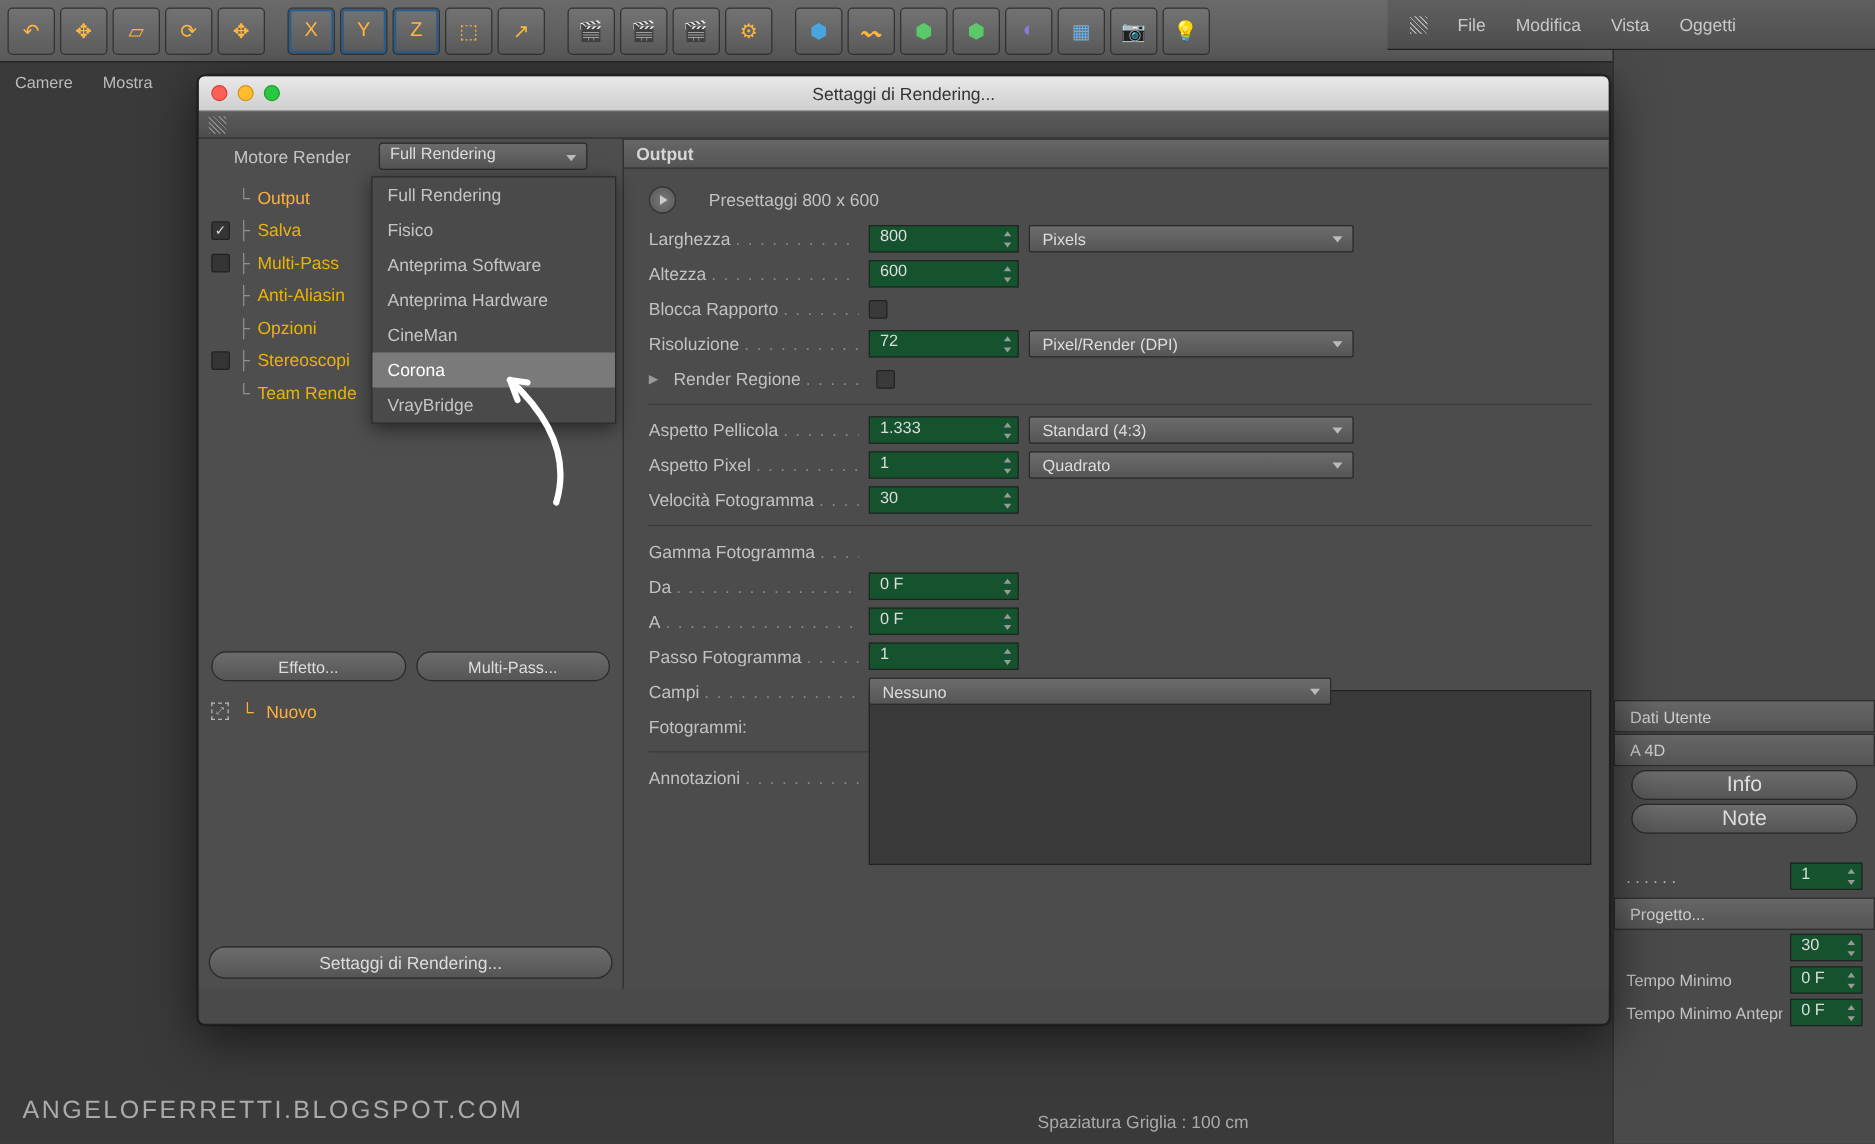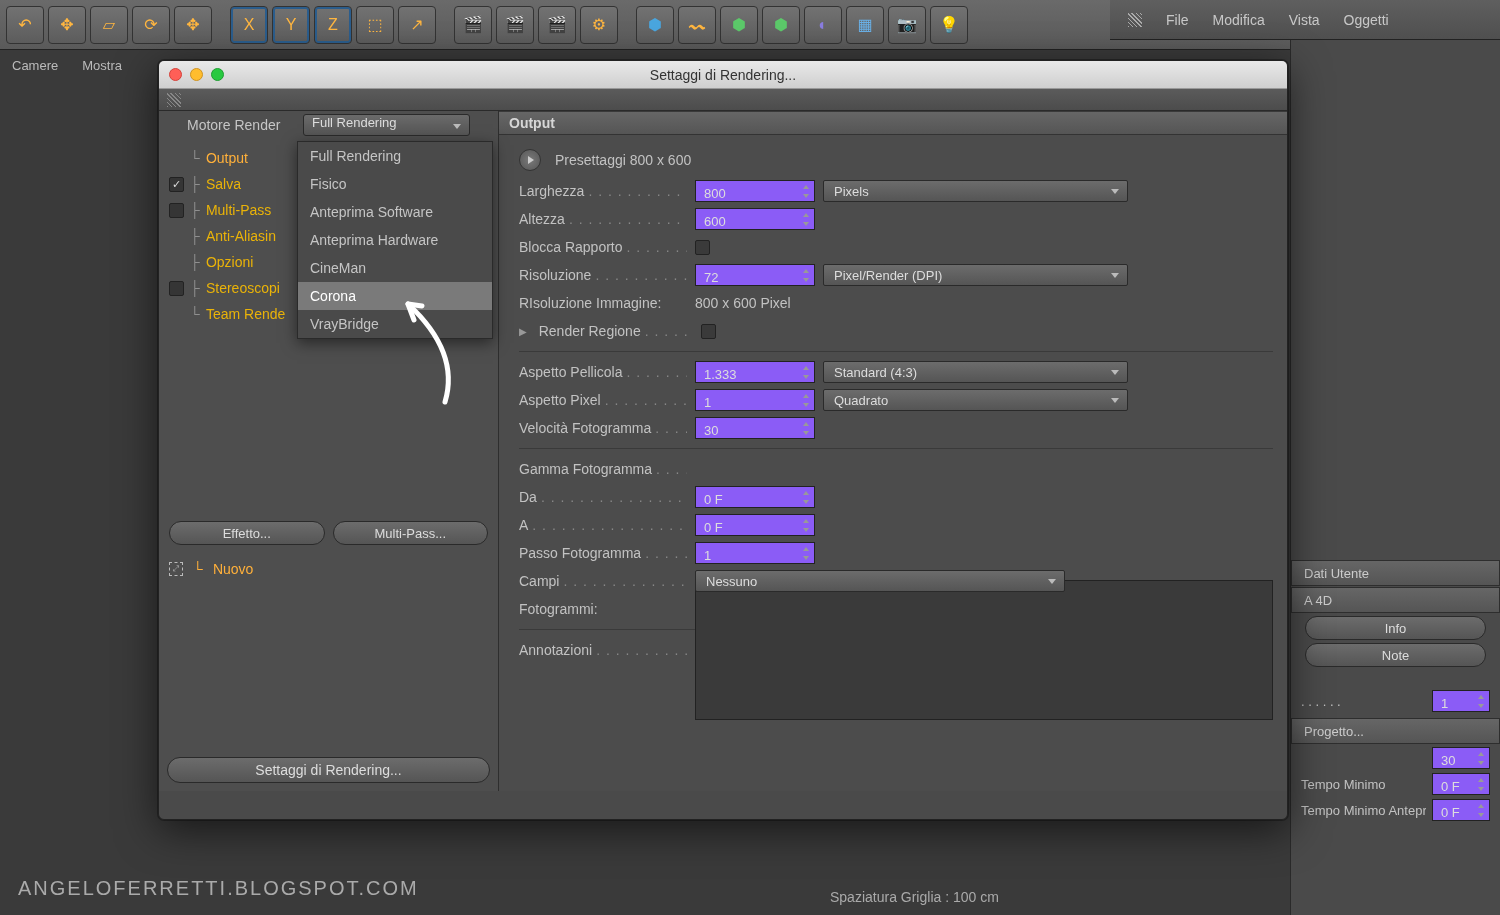--- a/index.html
+++ b/index.html
@@ -284,7 +284,7 @@
       <div class="pcontent">
         <div class="prow head">
           <div class="playbtn"></div>
-          <span style="margin-left:6px">Presettaggi 800 x 600</span>
+          <span style="margin-left:18px">Presettaggi 800 x 600</span>
         </div>
         <div class="prow">
           <span class="flabel"><span>Larghezza</span></span>

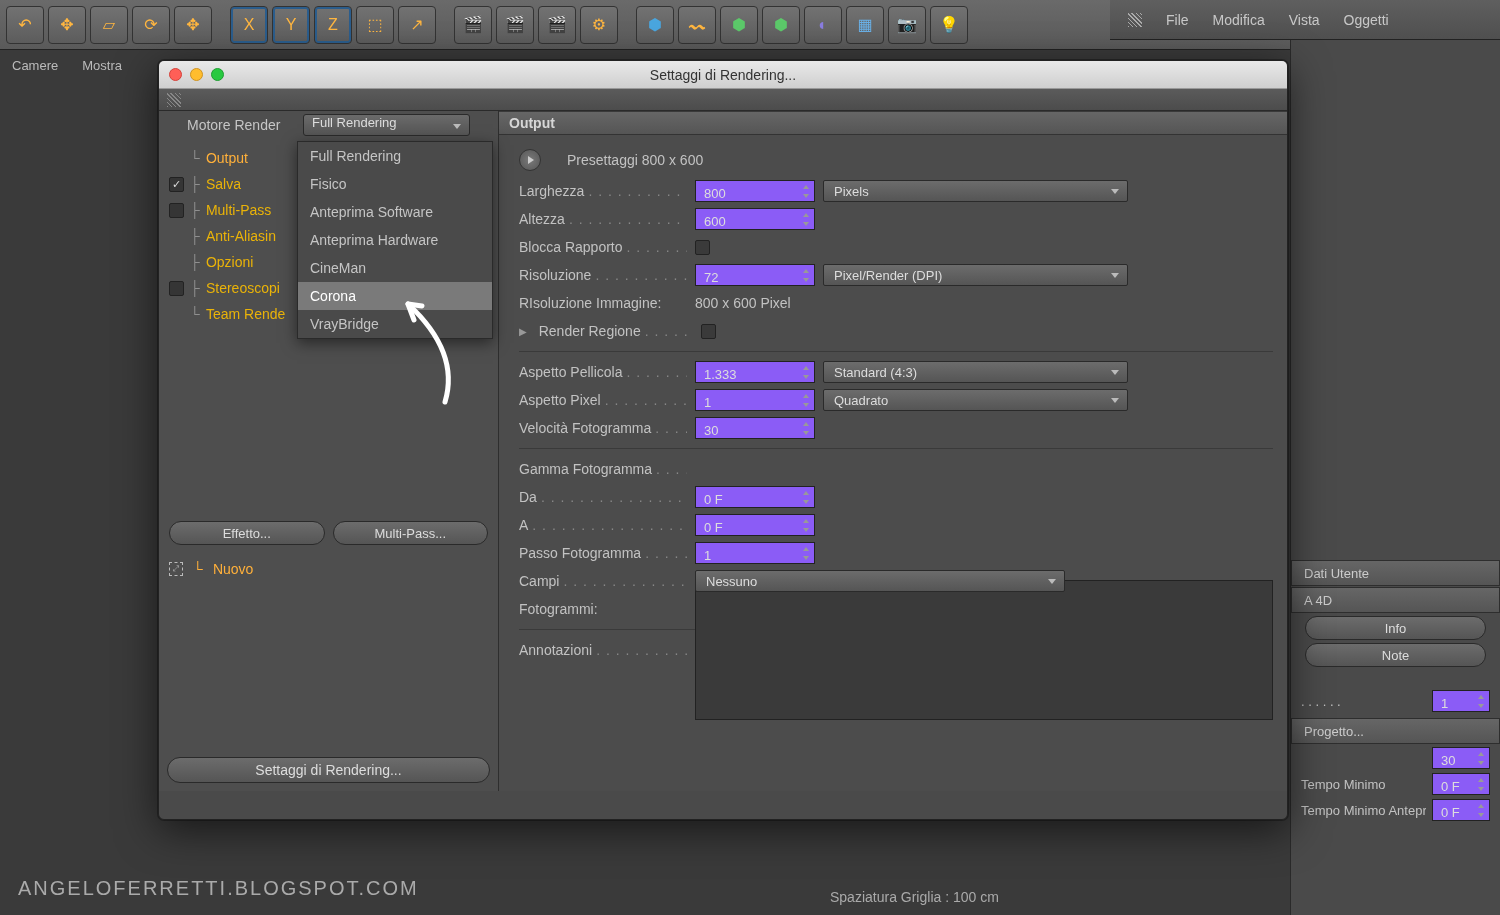--- a/index.html
+++ b/index.html
@@ -72,7 +72,7 @@
 .playbtn::after { content: ""; border-left: 6px solid #ccc; border-top: 4px solid transparent; border-bottom: 4px solid transparent; margin-left: 2px; }
 .flabel { width: 168px; white-space: nowrap; overflow: hidden; position: relative; }
 .flabel::after { content: ". . . . . . . . . . . . . . . . . . . . . . . . . . . . . ."; color: #888; position: absolute; padding-left: 4px; letter-spacing: 1px; }
-.numbox { width: 120px; height: 22px; background: #8b5cf6; border: 1px solid #222; color: #ddd; padding: 0 22px 0 8px; font-size: 13px; position: relative; display: flex; align-items: flex-end; }
+.numbox { width: 120px; height: 22px; background: #14532d; border: 1px solid #222; color: #ddd; padding: 0 22px 0 8px; font-size: 13px; position: relative; display: flex; align-items: flex-start; }
 .numbox .spinner { position: absolute; right: 1px; top: 1px; bottom: 1px; width: 14px; display: flex; flex-direction: column; }
 .numbox .spinner span { flex: 1; display: flex; align-items: center; justify-content: center; }
 .numbox .spinner span::before { content: ""; border-left: 3px solid transparent; border-right: 3px solid transparent; }

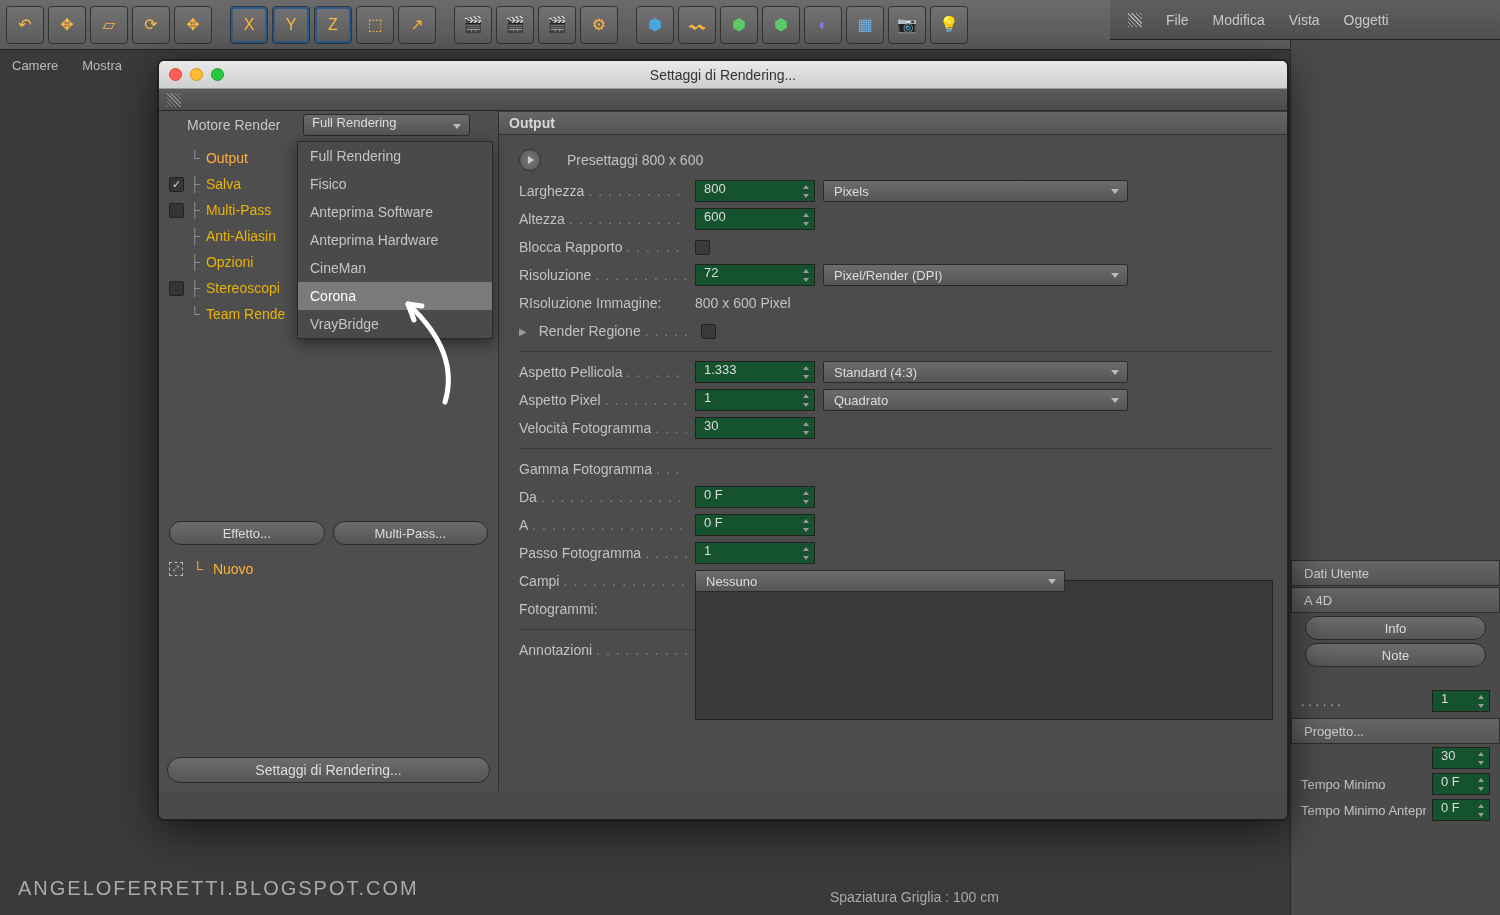--- a/index.html
+++ b/index.html
@@ -80,7 +80,7 @@
 .numbox .spinner .dn::before { border-top: 4px solid #999; }
 .selbox { height: 22px; background: linear-gradient(#6c6c6c,#555); border: 1px solid #2a2a2a; color: #ddd; padding: 0 24px 0 10px; font-size: 13px; position: relative; display: flex; align-items: center; border-radius: 2px; }
 .selbox::after { content: ""; position: absolute; right: 8px; top: 8px; border-left: 4px solid transparent; border-right: 4px solid transparent; border-top: 5px solid #bbb; }
-.selbox.w260 { width: 305px; }
+.selbox.w260 { width: 260px; }
 .selbox.w370 { width: 370px; }
 .chkbox { width: 15px; height: 15px; background: #3a3a3a; border: 1px solid #222; border-radius: 2px; }
 .static { color: #c2c2c2; }

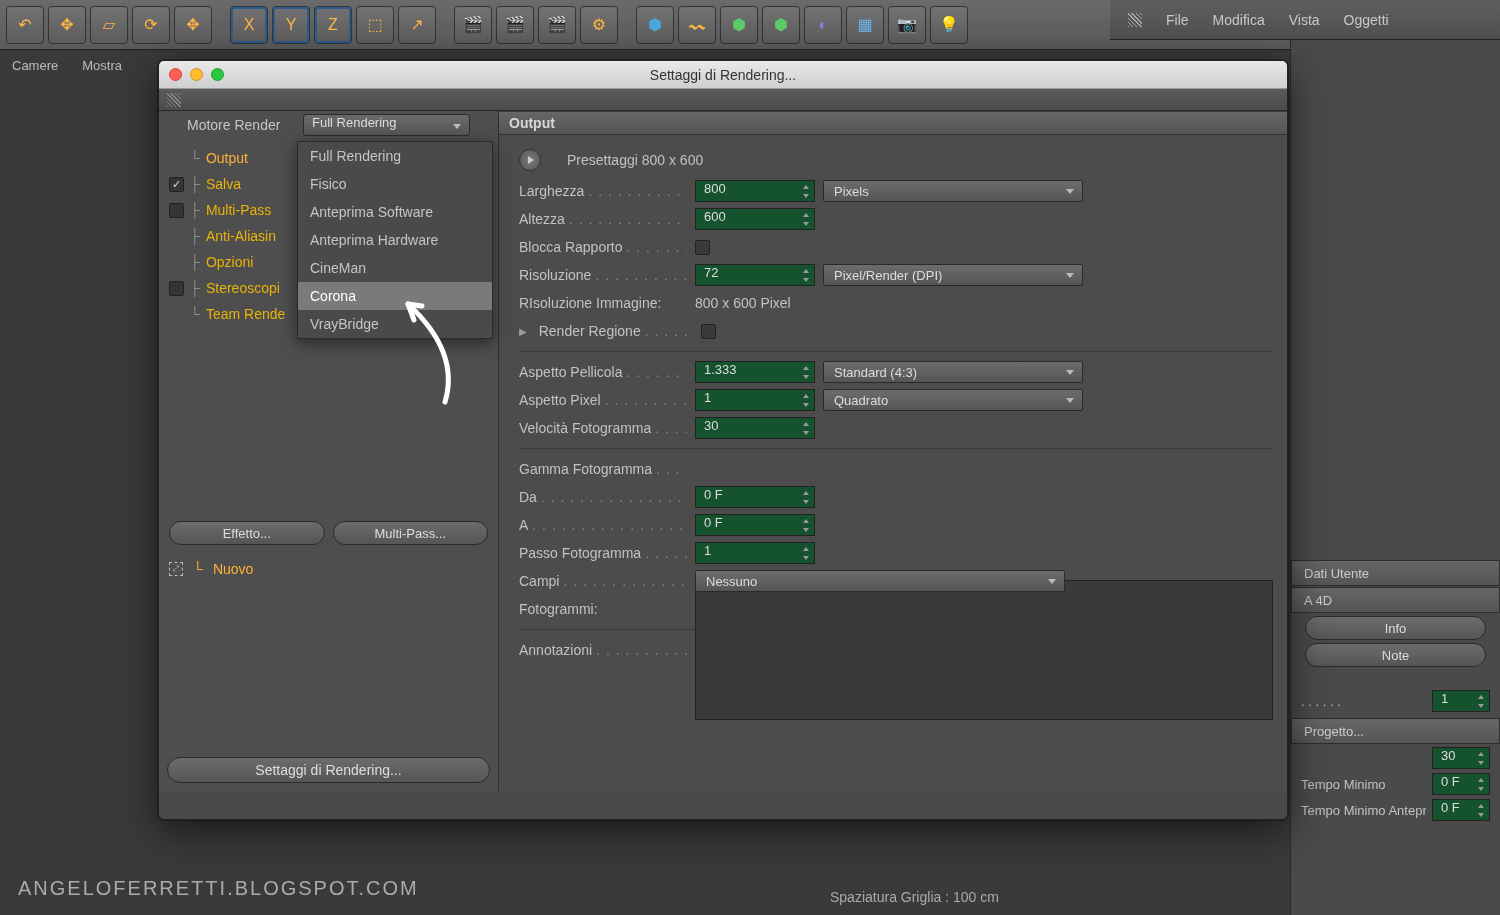--- a/index.html
+++ b/index.html
@@ -327,10 +327,6 @@
             </div>
         </div>
         <div class="prow">
-          <span style="width:168px">RIsoluzione Immagine:</span>
-          <span class="static">800 x 600 Pixel</span>
-        </div>
-        <div class="prow">
           <span class="tri">▶</span>
           <span class="flabel" style="width:154px"><span>Render Regione</span></span>
           <div class="chkbox"></div>

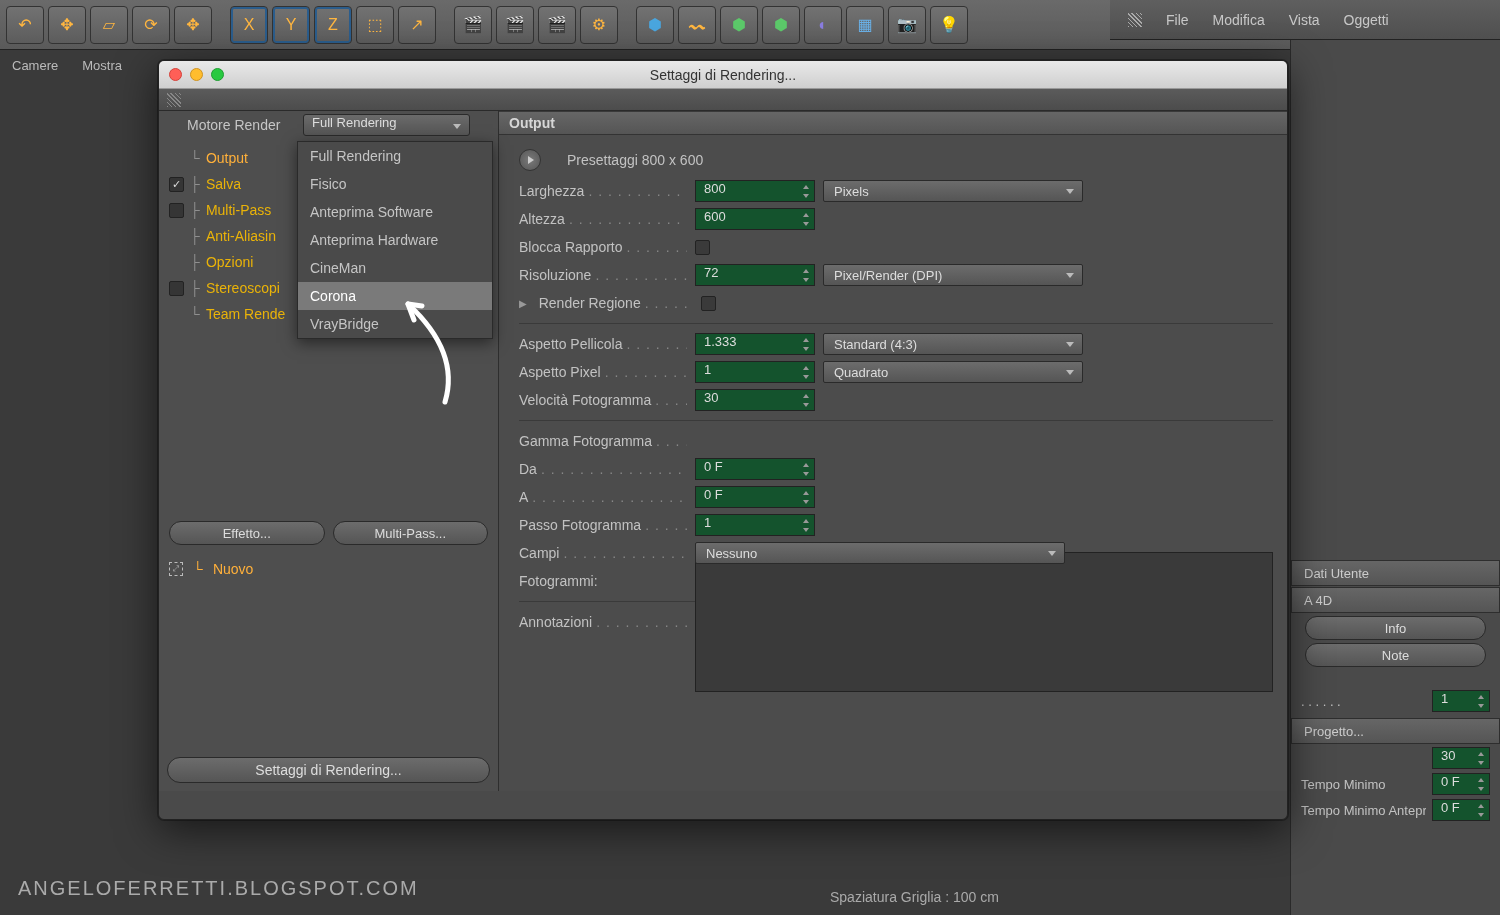--- a/index.html
+++ b/index.html
@@ -90,7 +90,7 @@
 
 .rpanel { position: absolute; right: 0; top: 40px; width: 210px; bottom: 0; background: #4a4a4a; border-left: 1px solid #2a2a2a; padding-top: 520px; }
 .rpanel .tab { height: 26px; background: linear-gradient(#666,#555); border: 1px solid #2e2e2e; display: flex; align-items: center; padding: 0 12px; color: #ccc; font-size: 13px; margin-bottom: 1px; }
-.rpanel .pillwide { height: 24px; background: linear-gradient(#6c6c6c,#555); border: 1px solid #2a2a2a; border-radius: 12px; display: flex; align-items: center; justify-content: center; color: #ddd; font-size: 13px; margin: 3px 14px; }
+.rpanel .pillwide { height: 24px; background: linear-gradient(#6c6c6c,#555); border: 1px solid #2a2a2a; border-radius: 12px; display: flex; align-items: center; justify-content: center; color: #ddd; font-size: 17px; margin: 3px 14px; }
 .rpanel .prow2 { display: flex; align-items: center; height: 26px; font-size: 13px; color: #c2c2c2; padding: 0 10px; gap: 6px; }
 .rpanel .prow2 .lab { flex: 1; white-space: nowrap; overflow: hidden; }
 .rpanel .numbox { width: 58px; }

